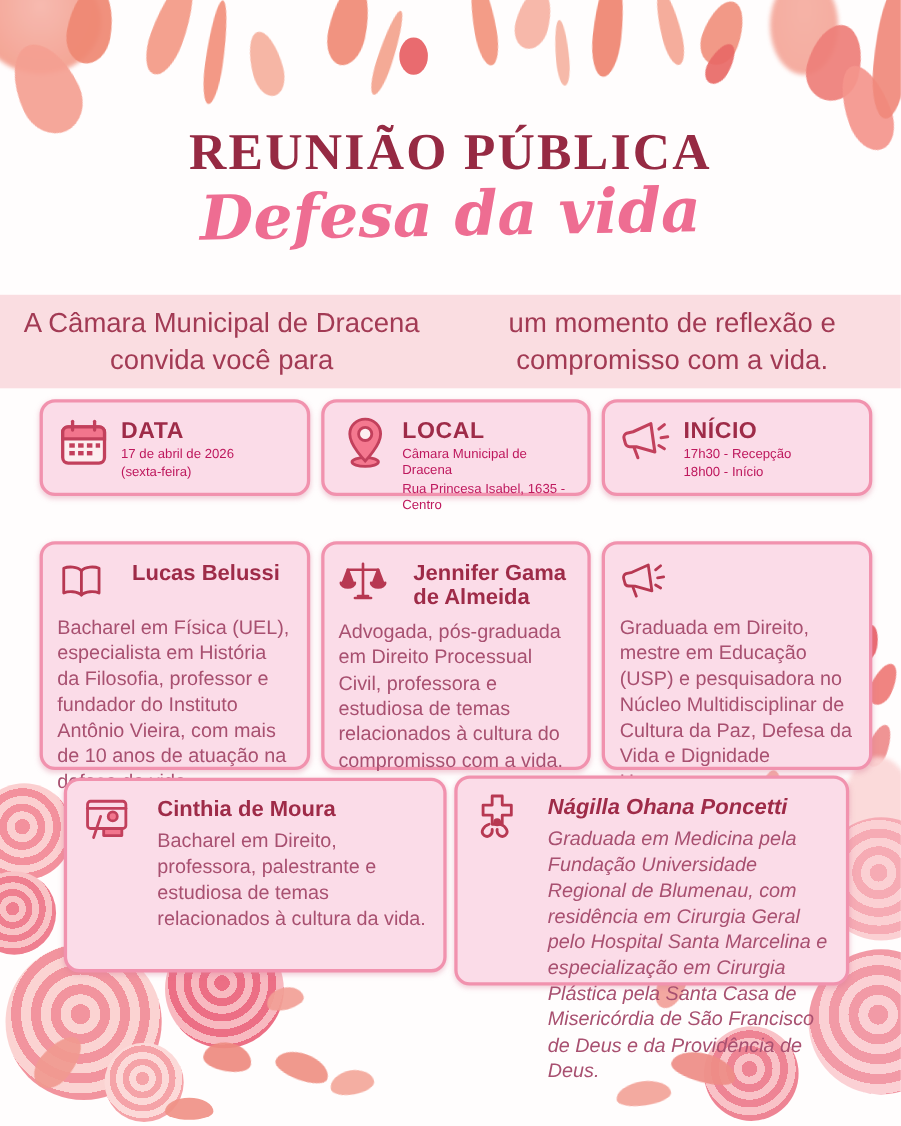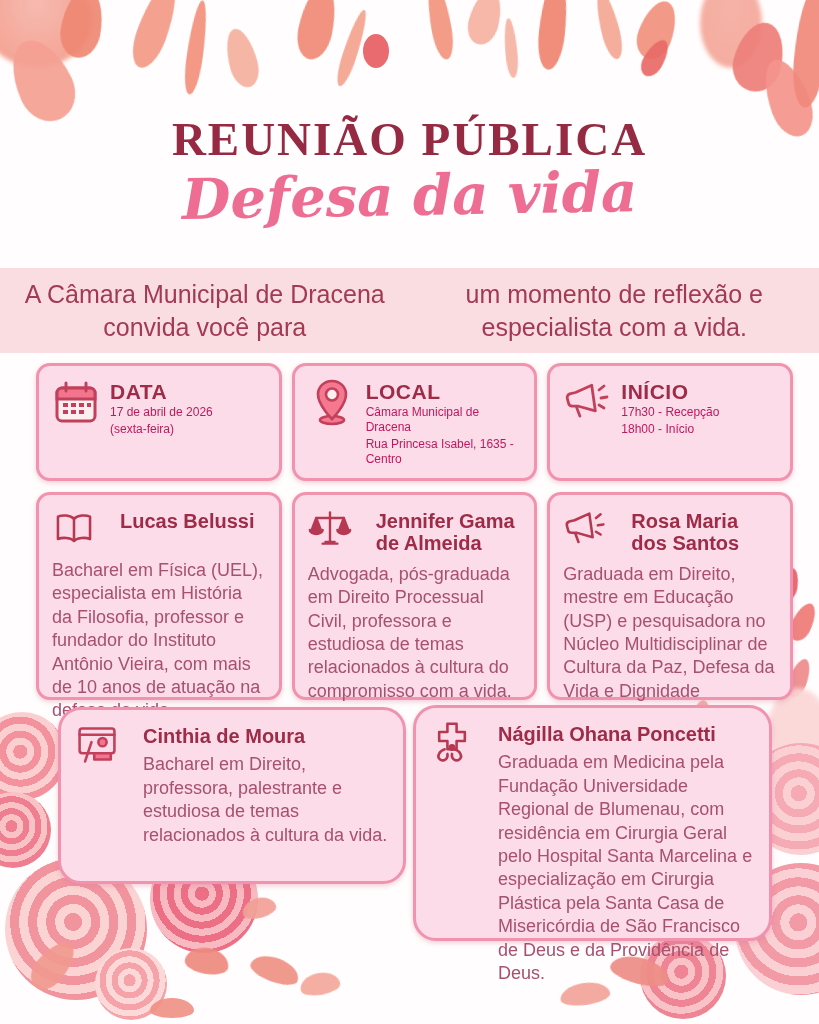--- a/index.html
+++ b/index.html
@@ -118,7 +118,7 @@
 
   <div class="banner">
     <div>A Câmara Municipal de Dracena convida você para</div>
-    <div>um momento de reflexão e especialista com a vida.</div>
+    <div>um momento de reflexão e compromisso com a vida.</div>
   </div>
 
   <div class="row row1">

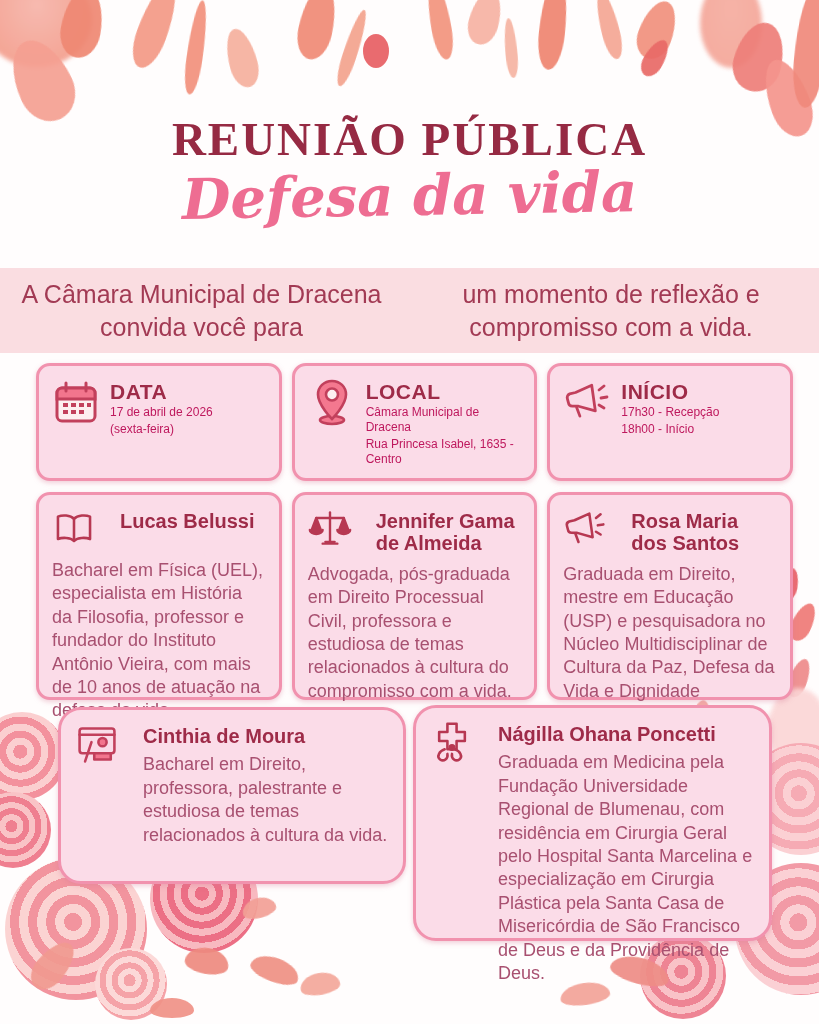--- a/index.html
+++ b/index.html
@@ -29,7 +29,7 @@
   .card{background:#fbdce8;border:3px solid #f192ae;border-radius:14px;
         box-shadow:0 2px 5px rgba(214,120,150,.35);box-sizing:border-box;}
   .row{position:absolute;left:36px;width:757px;display:flex;gap:10px;z-index:2;}
-  .row1{top:363px;height:118px;}
+  .row1{top:363px;height:88px;}
   .row2{top:492px;height:208px;}
   .row1 .card,.row2 .card{flex:1;padding:12px 13px;}
 

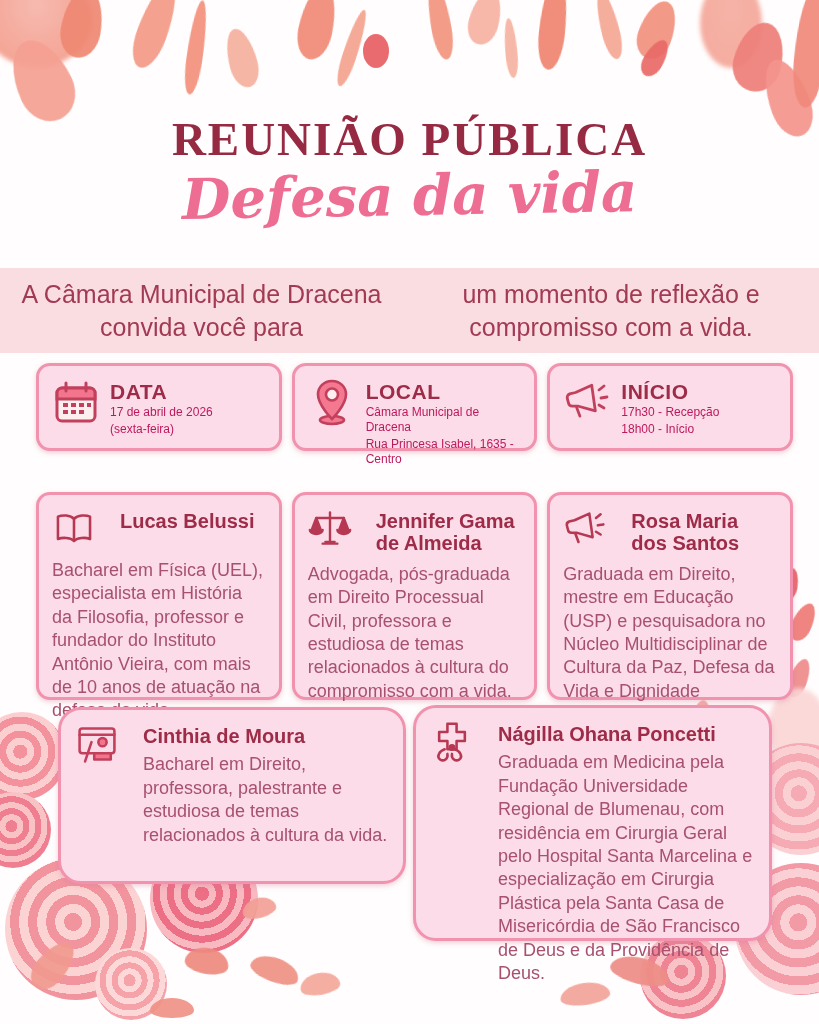--- a/index.html
+++ b/index.html
@@ -232,7 +232,6 @@
             <line x1="36" y1="27" x2="41" y2="30"></line>
           </svg>
         </span>
-        <div class="col sp-name">Rosa Maria dos Santos</div>
       </div>
       <div class="sp-bio">Graduada em Direito, mestre em Educação (USP) e pesquisadora no Núcleo Multidisciplinar de Cultura da Paz, Defesa da Vida e Dignidade Humana.</div>
     </div>

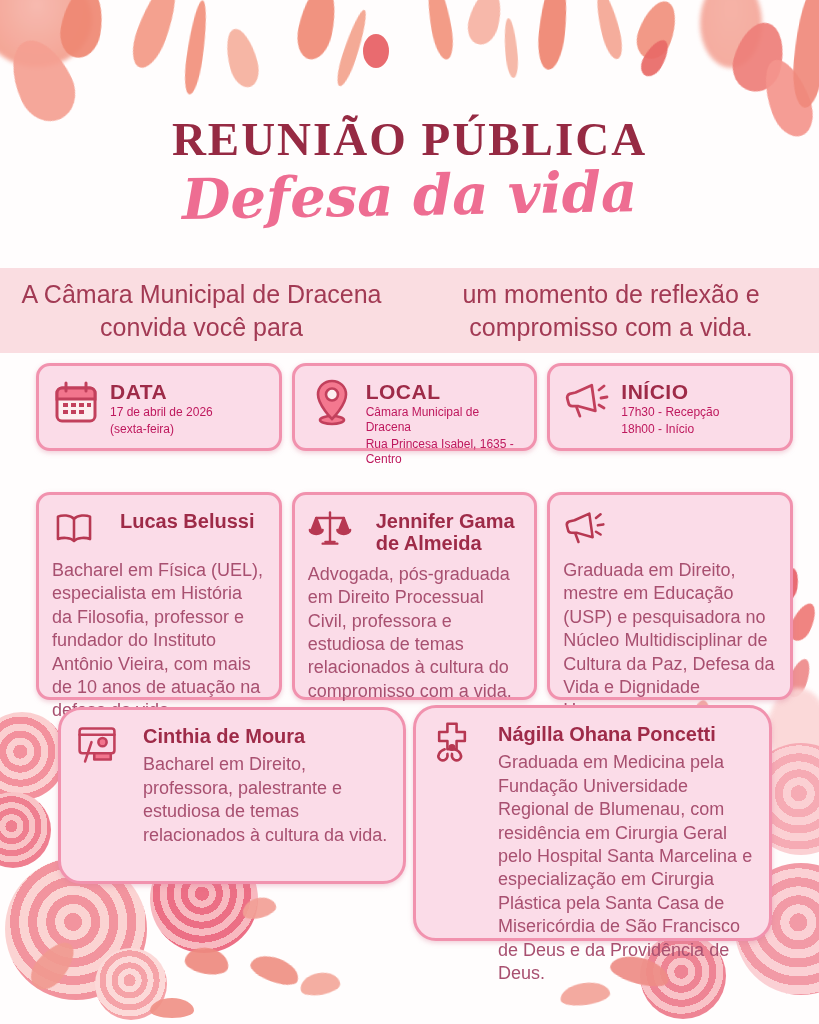--- a/index.html
+++ b/index.html
@@ -45,7 +45,7 @@
   .sp-name{font-size:20px;font-weight:bold;color:#9e2b48;line-height:1.12;margin-top:3px;}
   .sp-bio{font-size:18px;color:#a85070;font-weight:500;line-height:1.3;margin-top:8px;}
 
-  .card-abs{position:absolute;z-index:2;padding:12px 14px;border-radius:23px;}
+  .card-abs{position:absolute;z-index:2;padding:12px 14px;}
   .card-cinthia{left:58px;top:707px;width:348px;height:177px;}
   .card-nagilla{left:413px;top:705px;width:359px;height:236px;}
   .card-abs .sp-bio{margin-top:6px;}

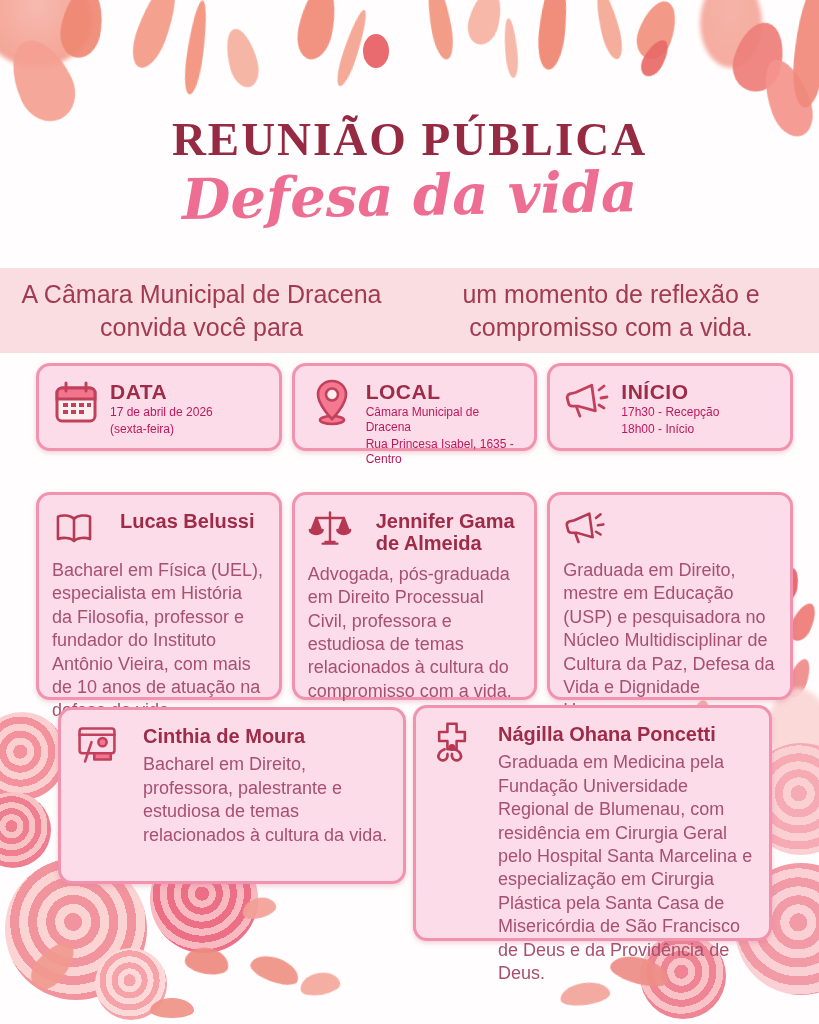--- a/index.html
+++ b/index.html
@@ -47,7 +47,7 @@
 
   .card-abs{position:absolute;z-index:2;padding:12px 14px;}
   .card-cinthia{left:58px;top:707px;width:348px;height:177px;}
-  .card-nagilla{left:413px;top:705px;width:359px;height:236px;}
+  .card-nagilla{left:413px;top:705px;width:359px;height:191px;font-style:italic;}
   .card-abs .sp-bio{margin-top:6px;}
   .col{flex:1;}
 </style>

